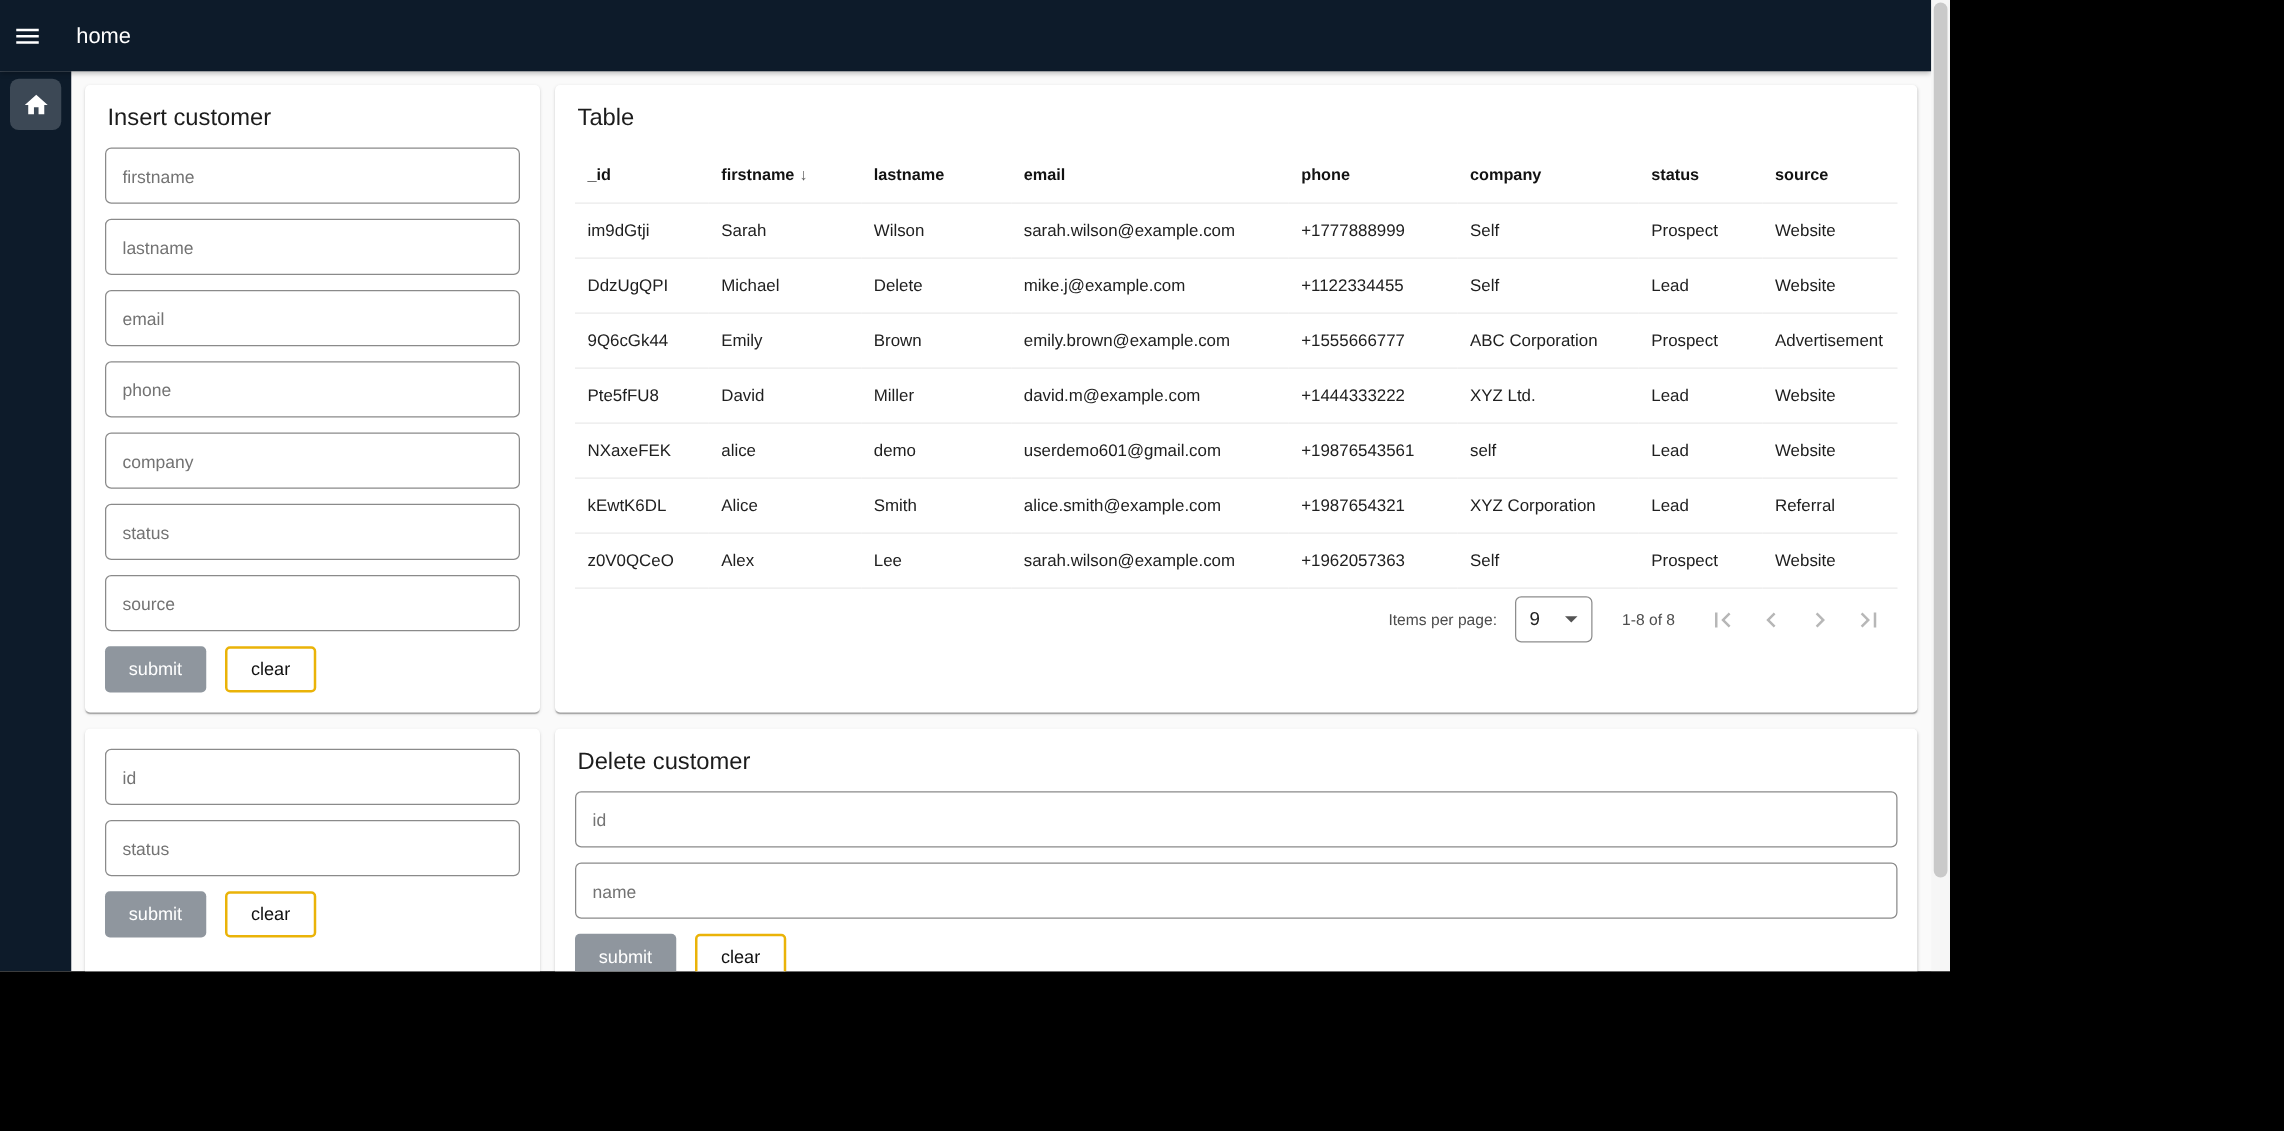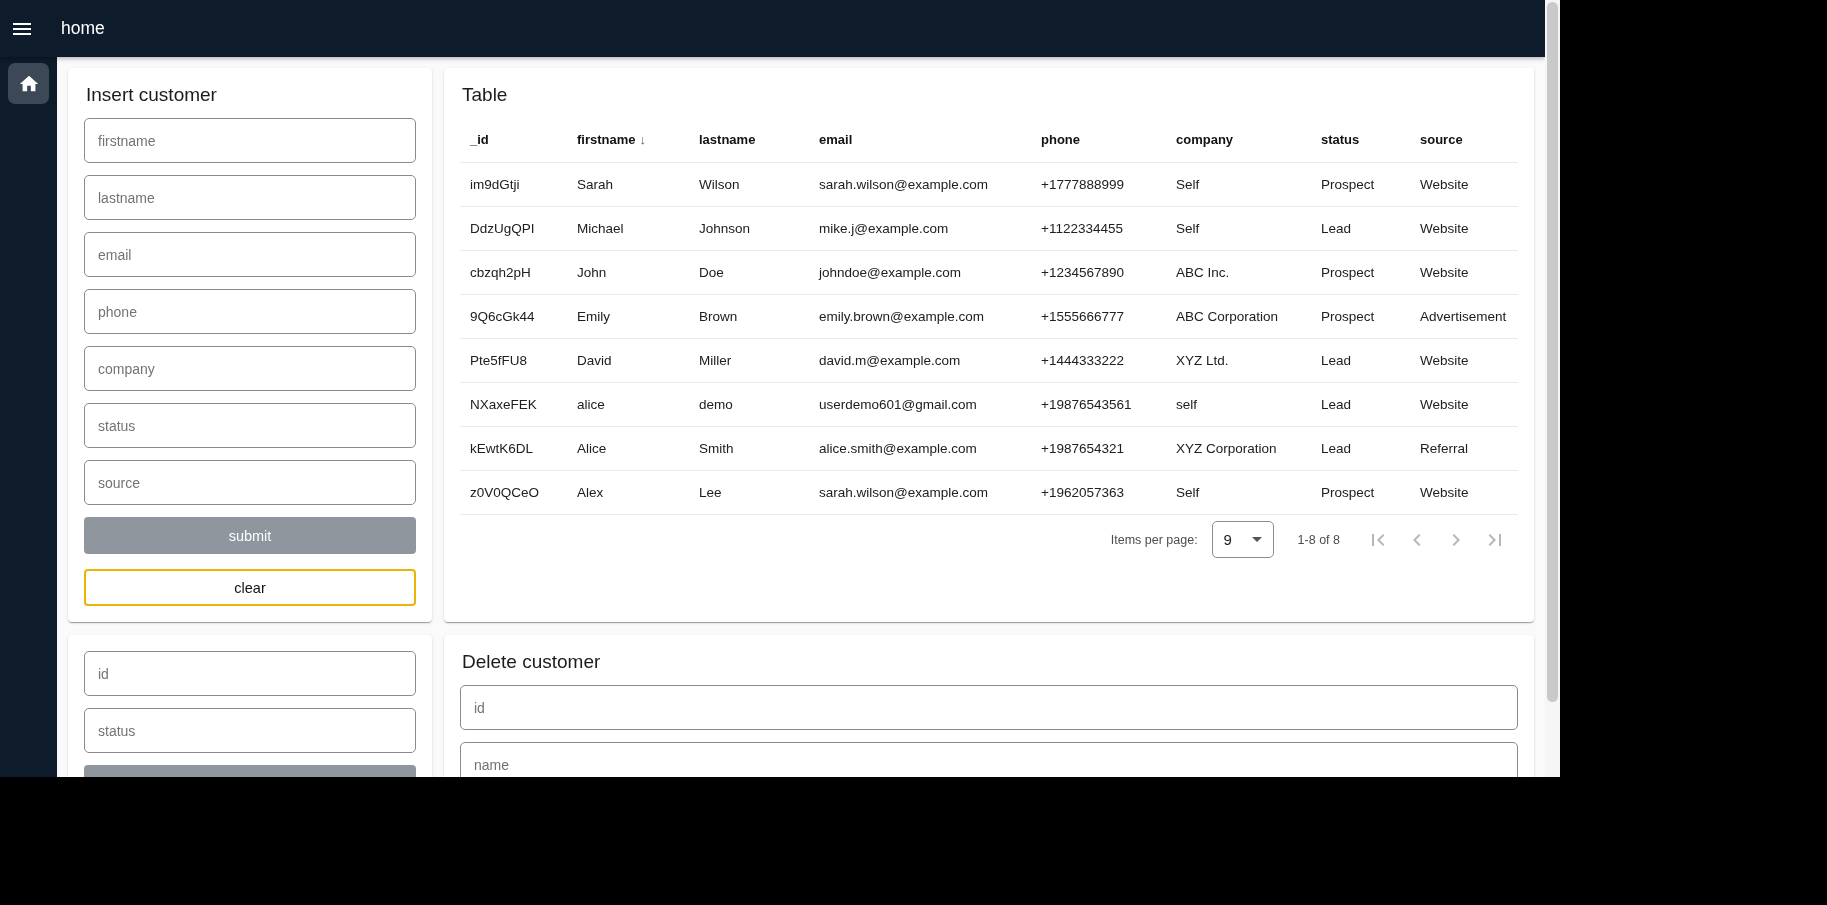--- a/index.html
+++ b/index.html
@@ -150,7 +150,7 @@
             <tr>
               <td>DdzUgQPI</td>
               <td>Michael</td>
-              <td>Johnson</td>
+              <td>Delete</td>
               <td>mike.j@example.com</td>
               <td>+1122334455</td>
               <td>Self</td>

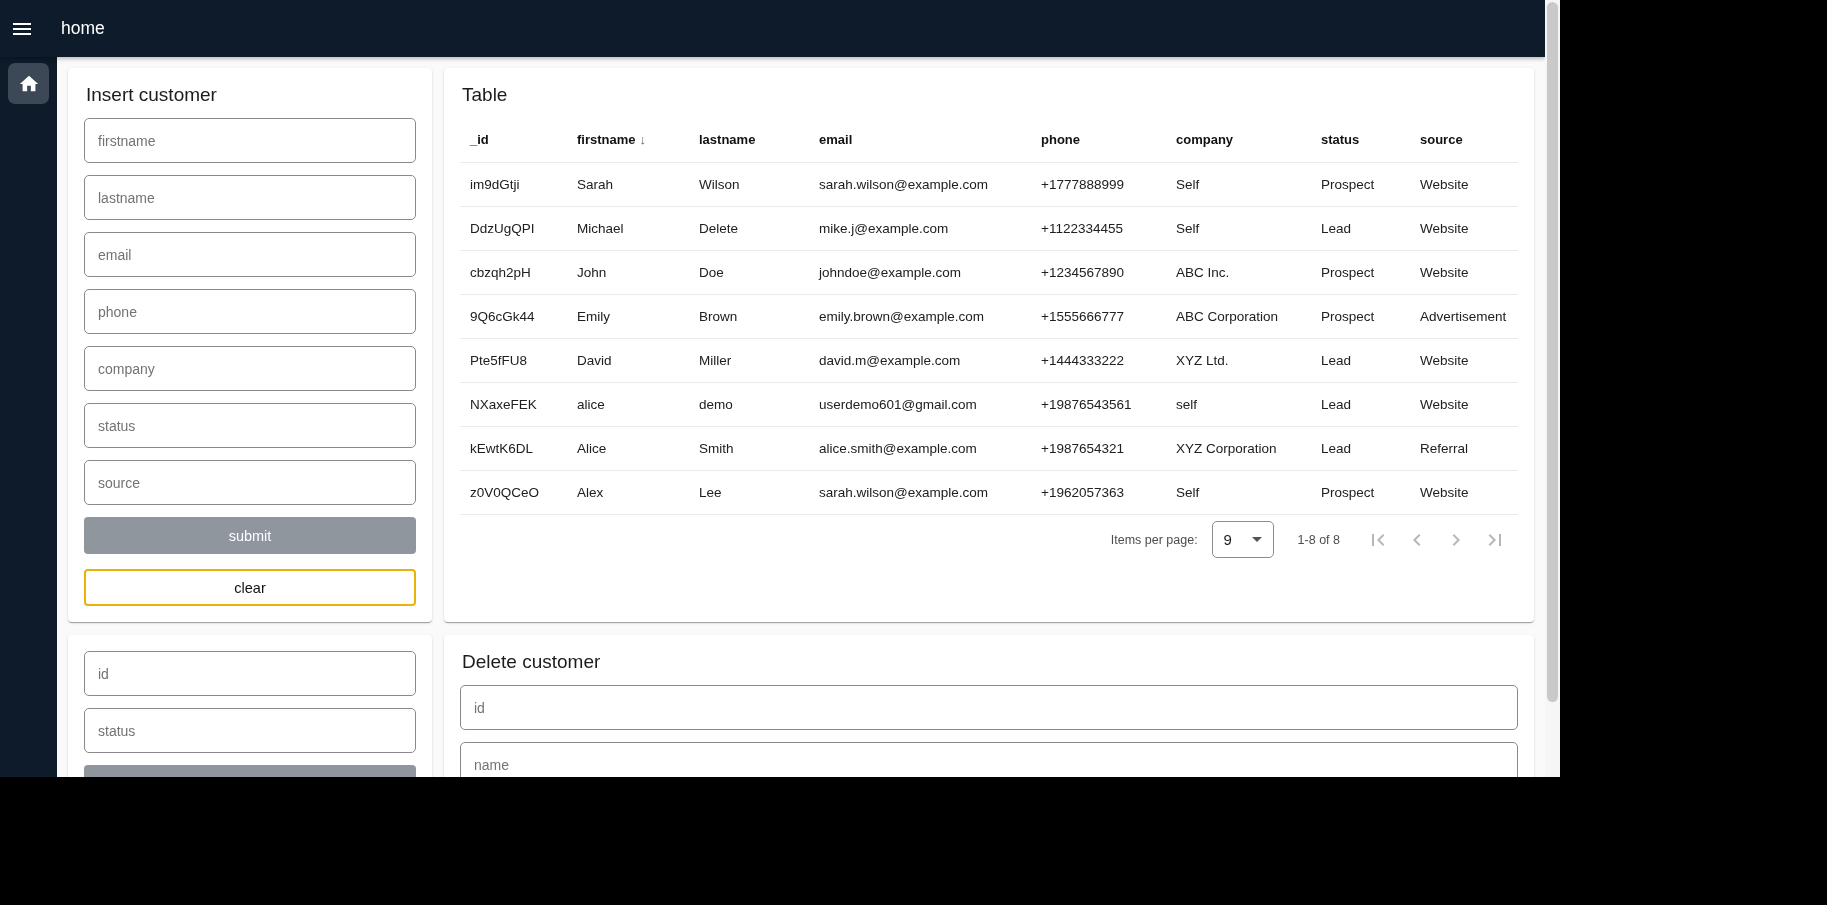--- a/index.html
+++ b/index.html
@@ -158,16 +158,6 @@
               <td>Website</td>
             </tr>
             <tr>
-              <td>cbzqh2pH</td>
-              <td>John</td>
-              <td>Doe</td>
-              <td>johndoe@example.com</td>
-              <td>+1234567890</td>
-              <td>ABC Inc.</td>
-              <td>Prospect</td>
-              <td>Website</td>
-            </tr>
-            <tr>
               <td>9Q6cGk44</td>
               <td>Emily</td>
               <td>Brown</td>

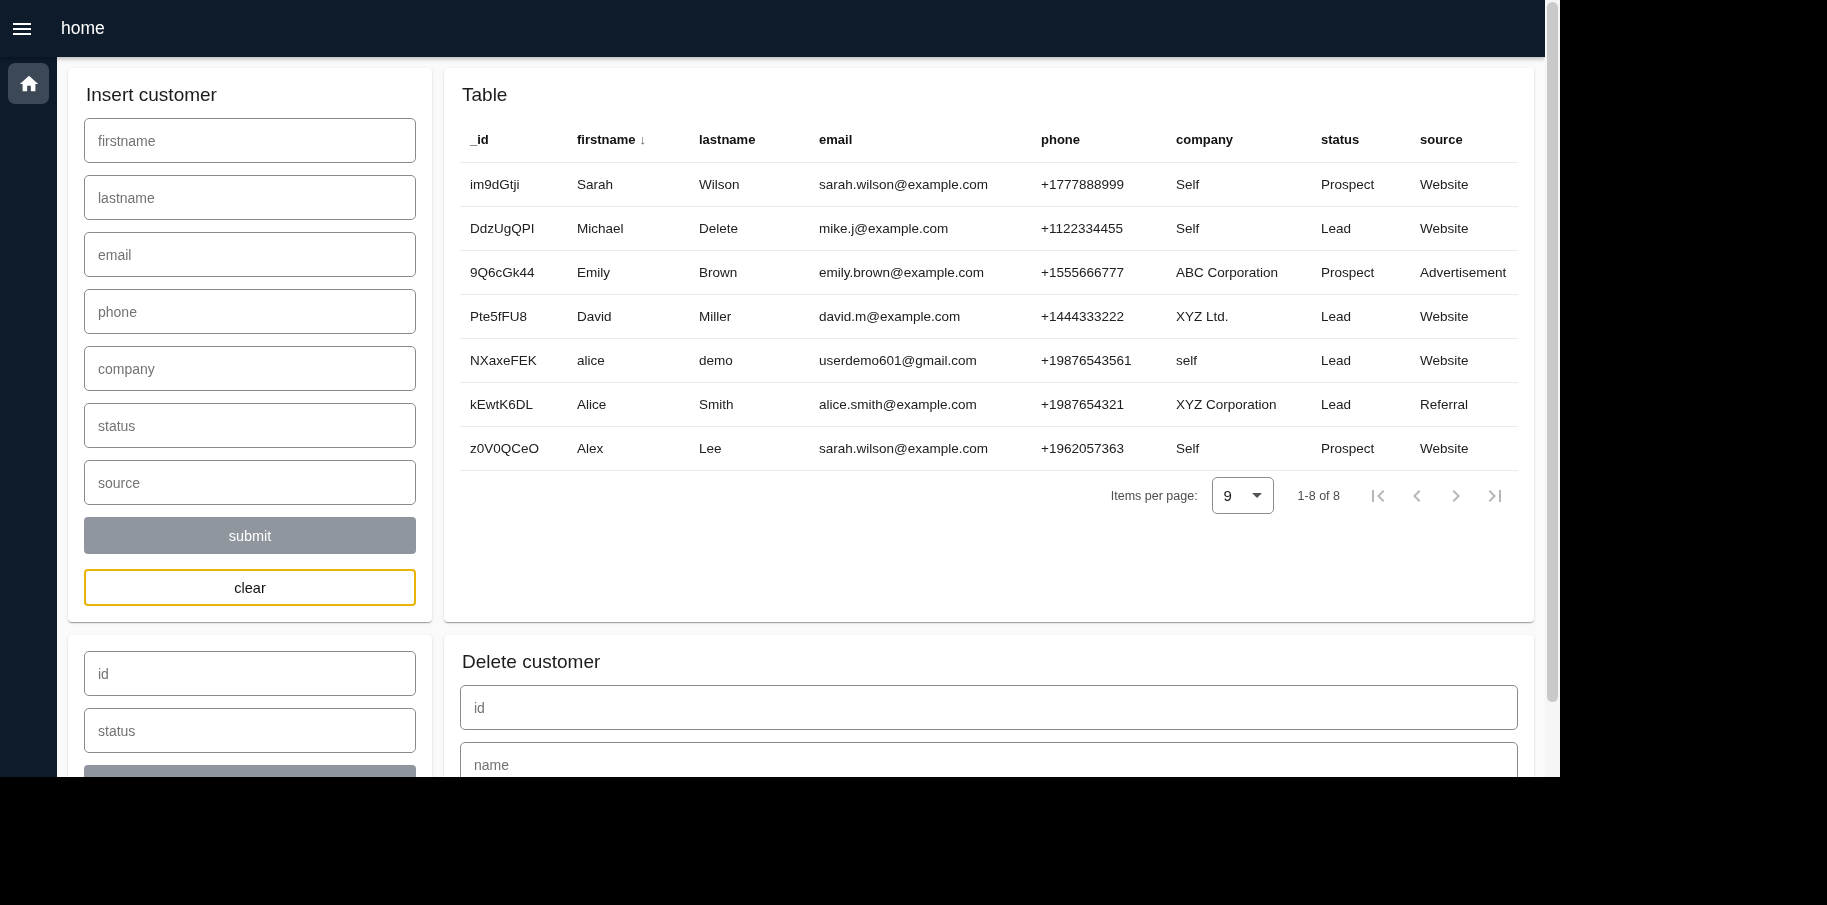--- a/index.html
+++ b/index.html
@@ -45,7 +45,7 @@
     padding:0 13px; font-size:14px; font-family:inherit; color:#111; background:#fff; outline:none;
   }
   .field input::placeholder { color:#737373; opacity:1; }
-  .btn-row { display:flex; gap:15px; margin-top:5px;flex-direction:column; }
+  .btn-row { display:flex; gap:15px; margin-top:5px; }
   .btn { height:37px; border-radius:4px; font-size:14.5px; font-family:inherit; padding:0 19px; cursor:pointer; }
   .btn.filled { background:#8f969e; color:#ffffff; border:none; }
   .btn.outlined { background:#ffffff; color:#111111; border:2px solid #eab308; }

